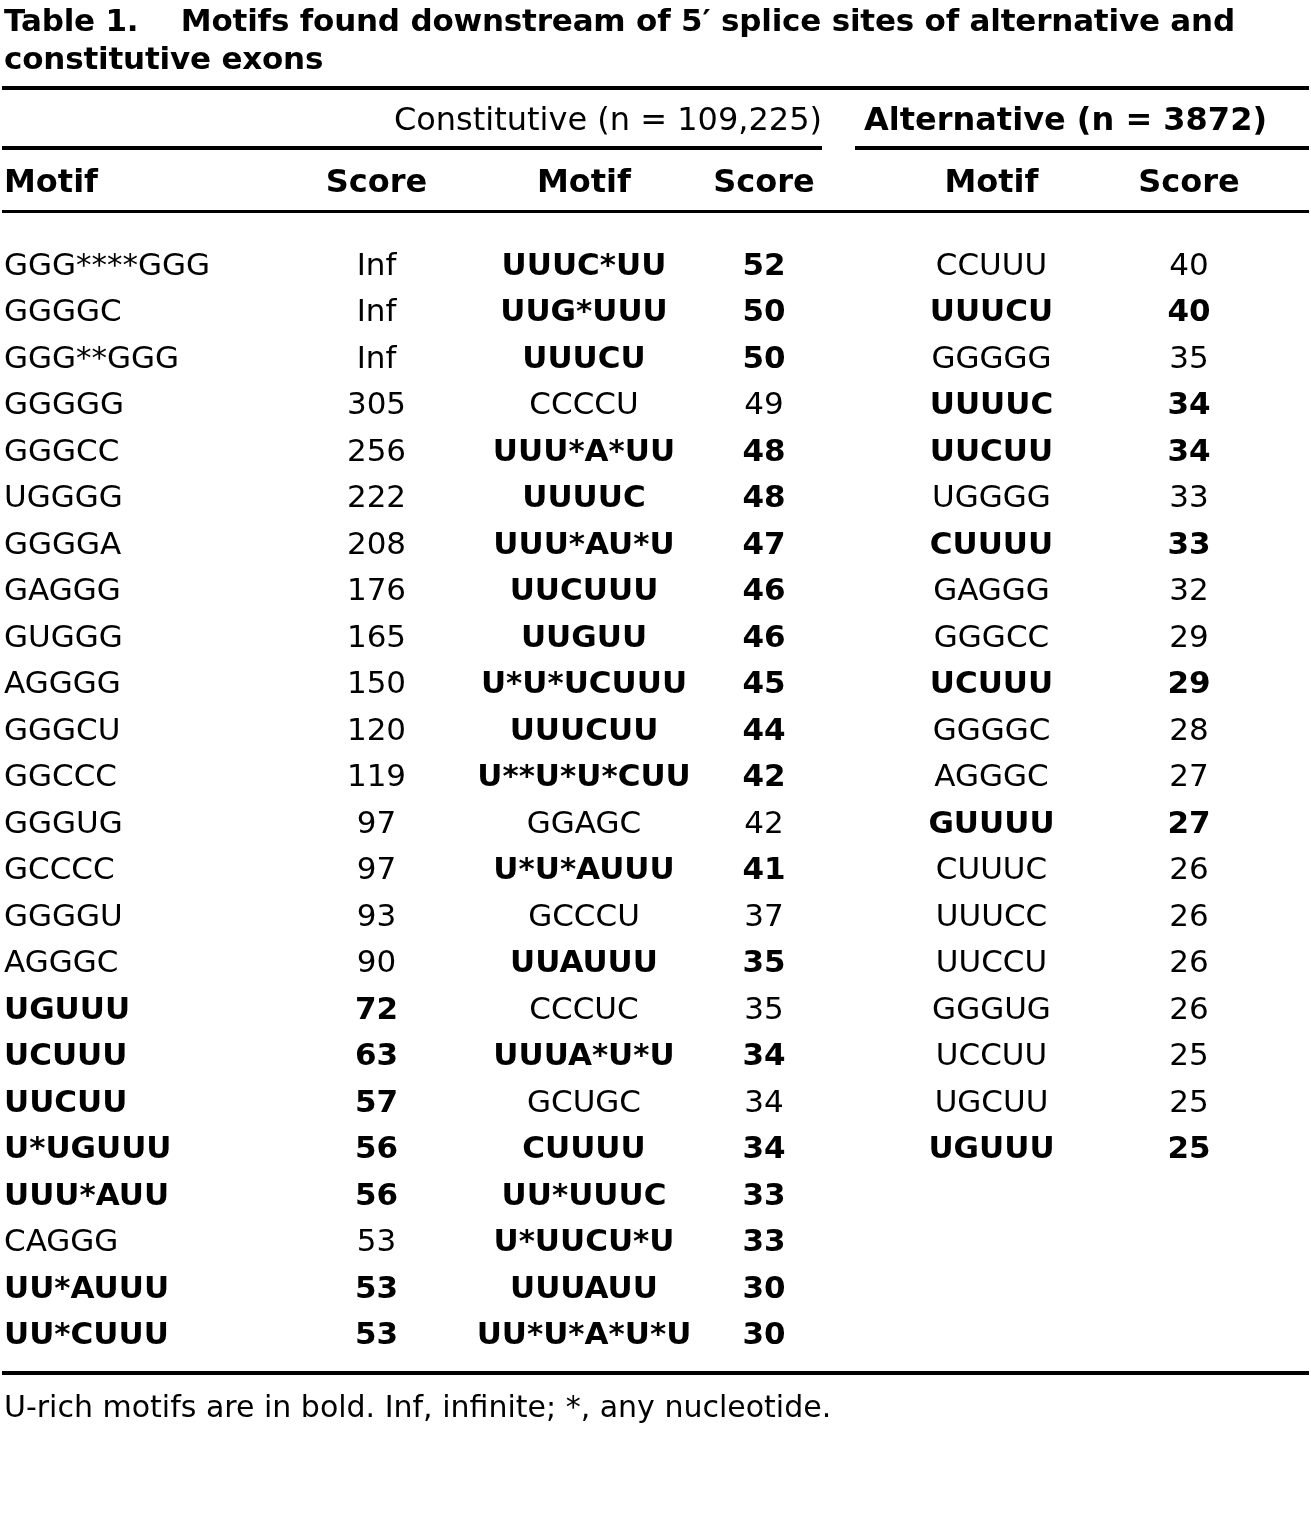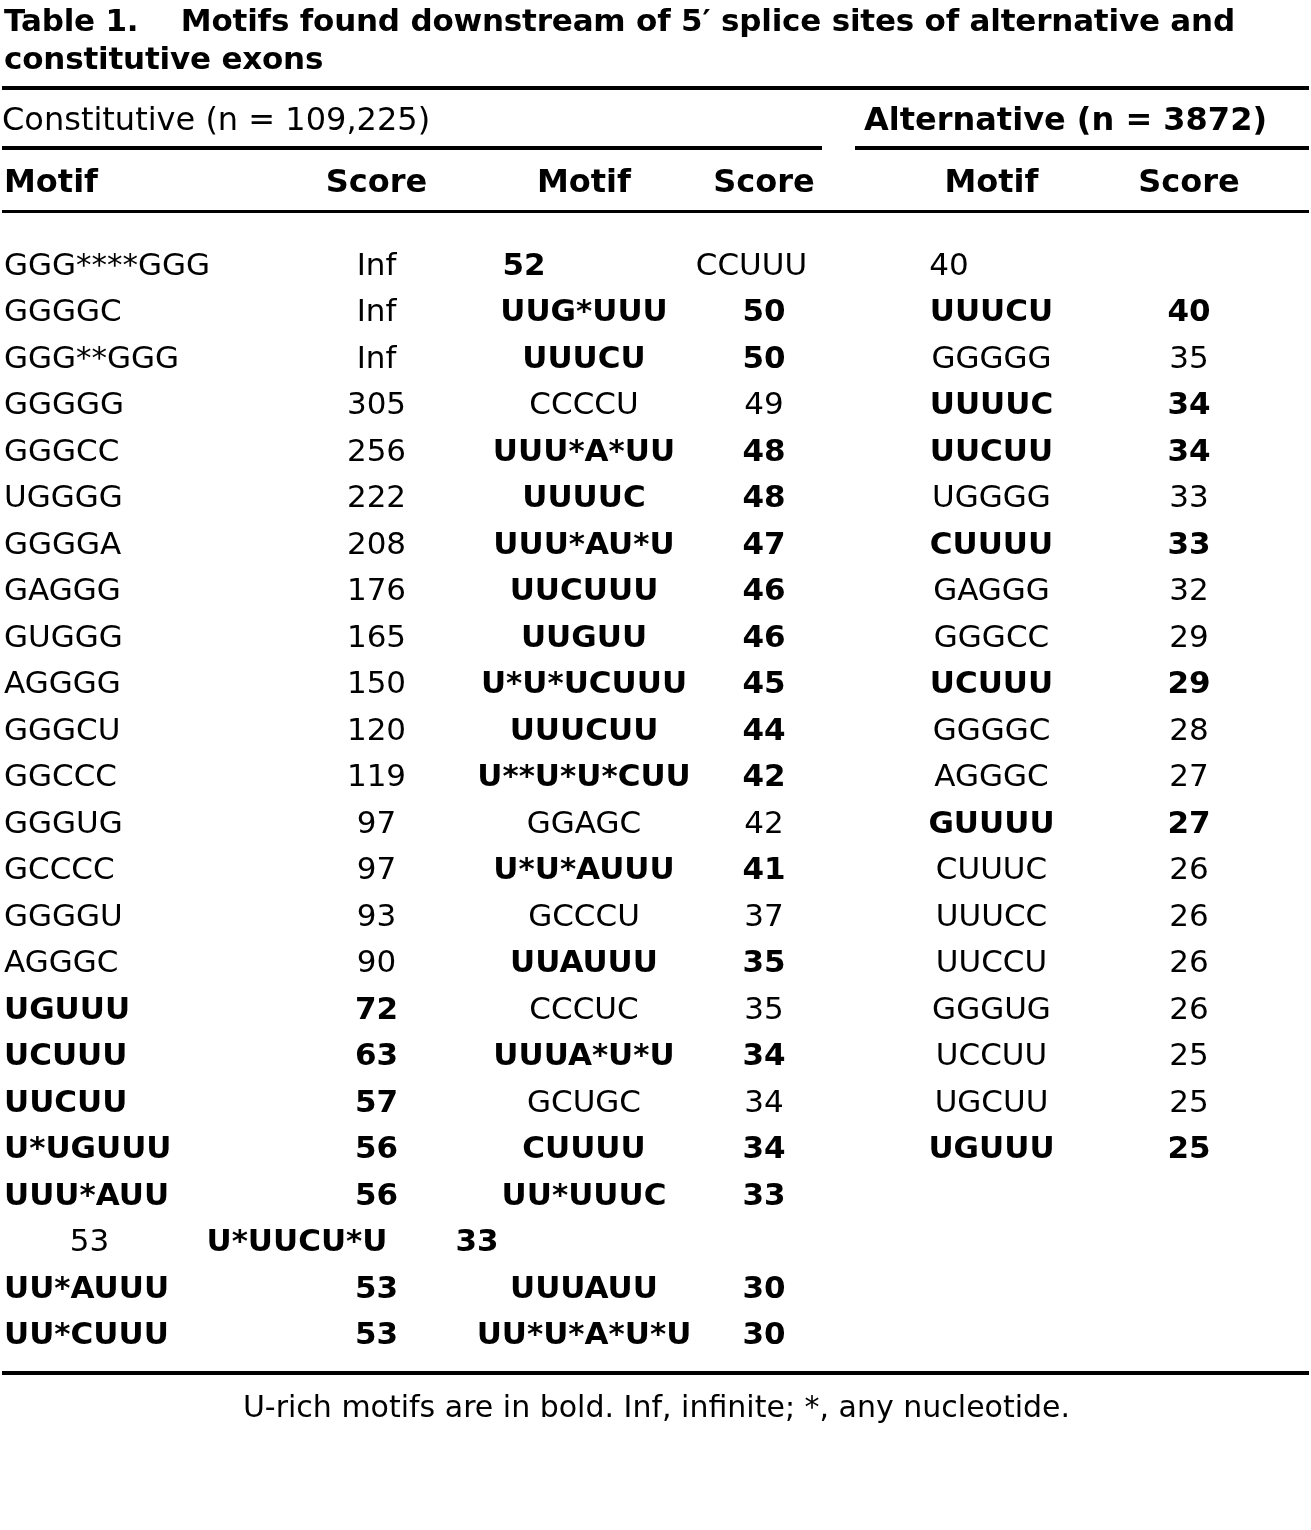--- a/index.html
+++ b/index.html
@@ -45,7 +45,7 @@
   }
   .group-const {
     width: 820px;
-    text-align: left;
+    text-align: right;
     font-size: 32px;
     padding-bottom: 8px;
   }

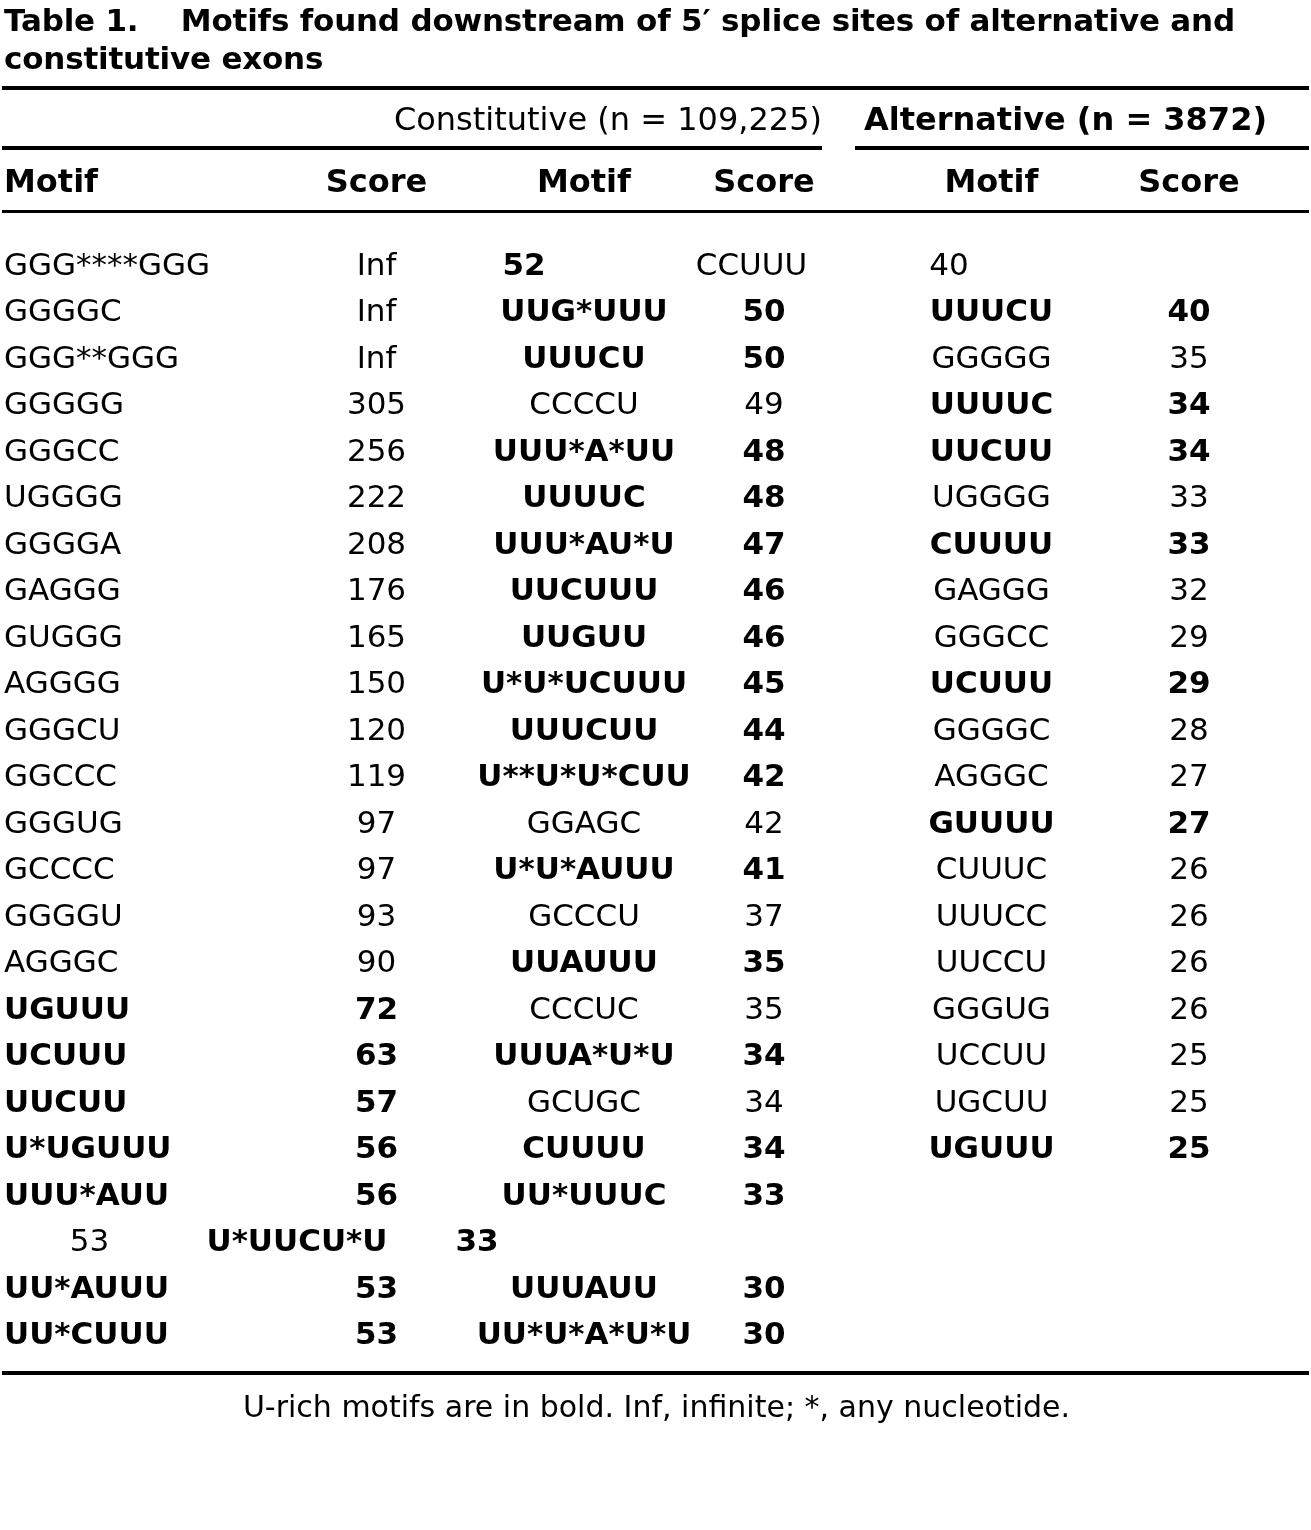--- a/index.html
+++ b/index.html
@@ -147,6 +147,7 @@
       <div class="row">
         <div class="cell c-motif1">GGG****GGG</div>
         <div class="cell c-score1">Inf</div>
+        <div class="cell c-motif2 bold">UUUC*UU</div>
         <div class="cell c-score2 bold">52</div>
         <div class="cell c-spacer"></div>
         <div class="cell c-motif3">CCUUU</div>

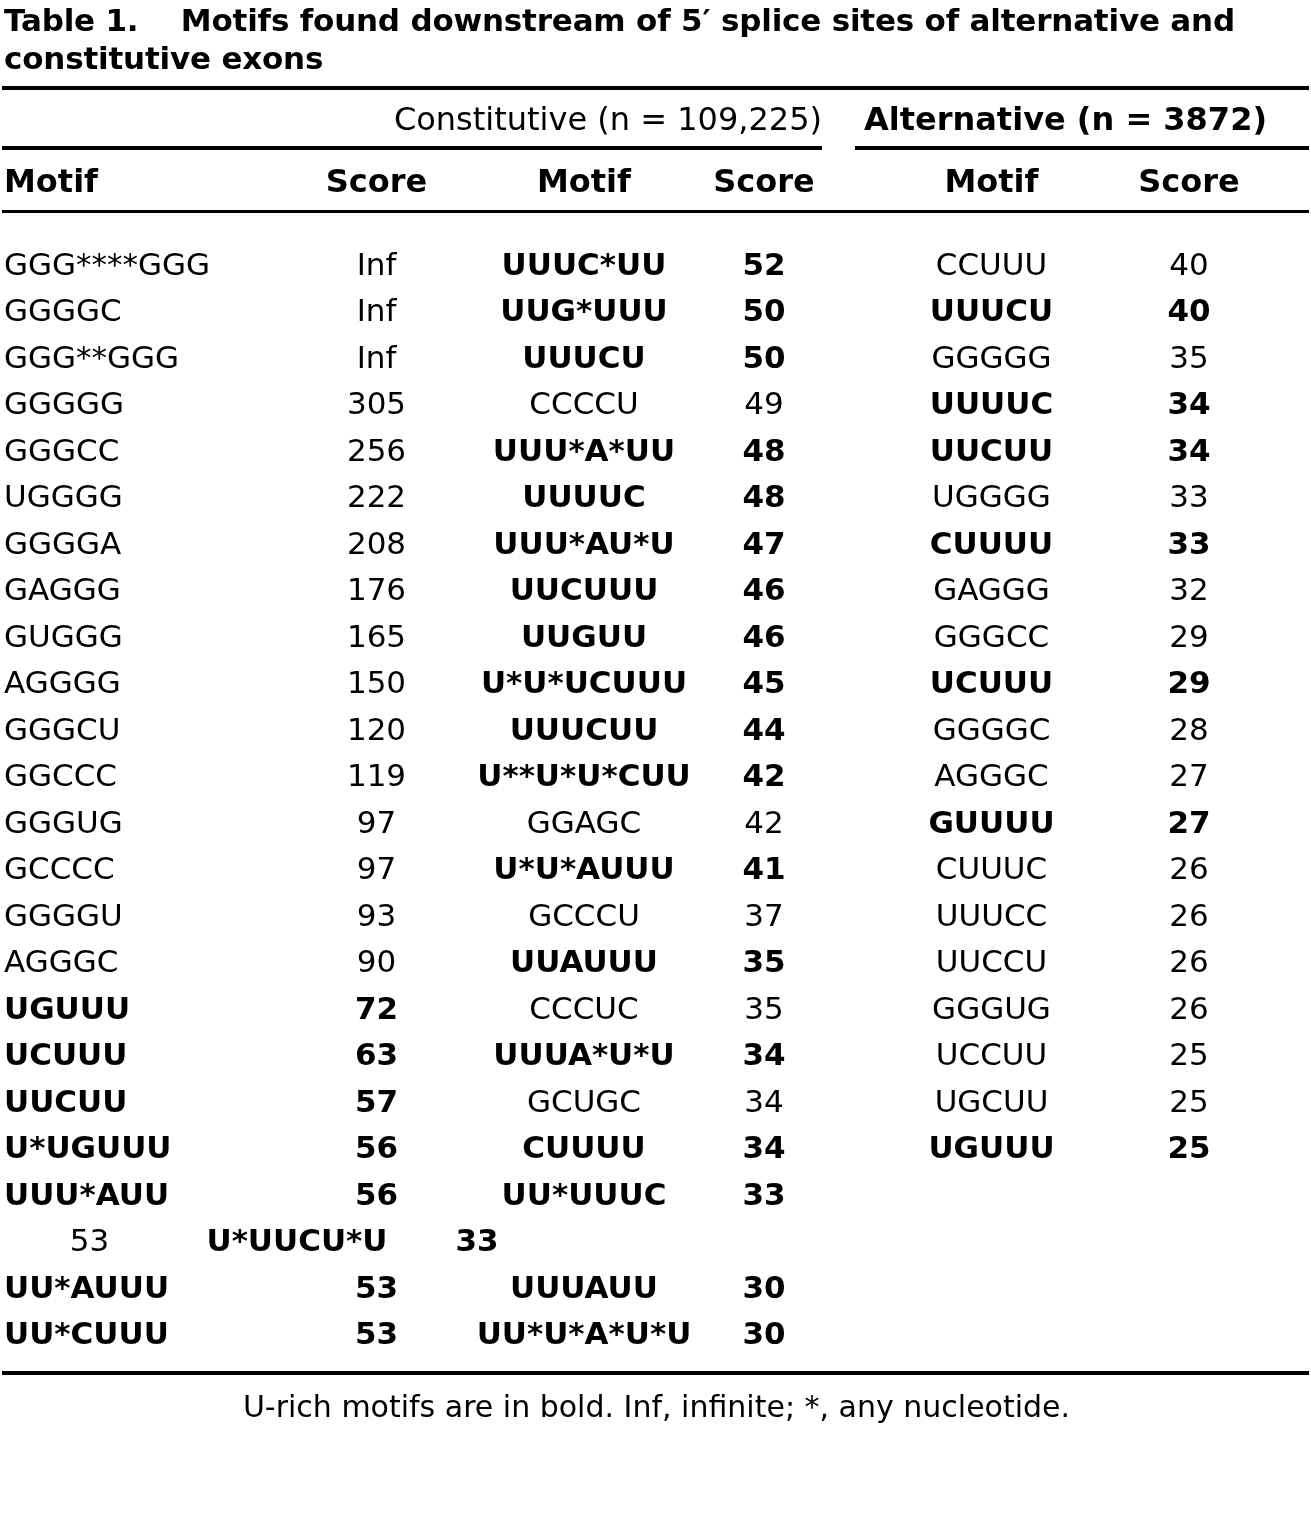--- a/index.html
+++ b/index.html
@@ -334,6 +334,7 @@
         <div class="cell c-score3"></div>
       </div>
       <div class="row">
+        <div class="cell c-motif1">CAGGG</div>
         <div class="cell c-score1">53</div>
         <div class="cell c-motif2 bold">U*UUCU*U</div>
         <div class="cell c-score2 bold">33</div>

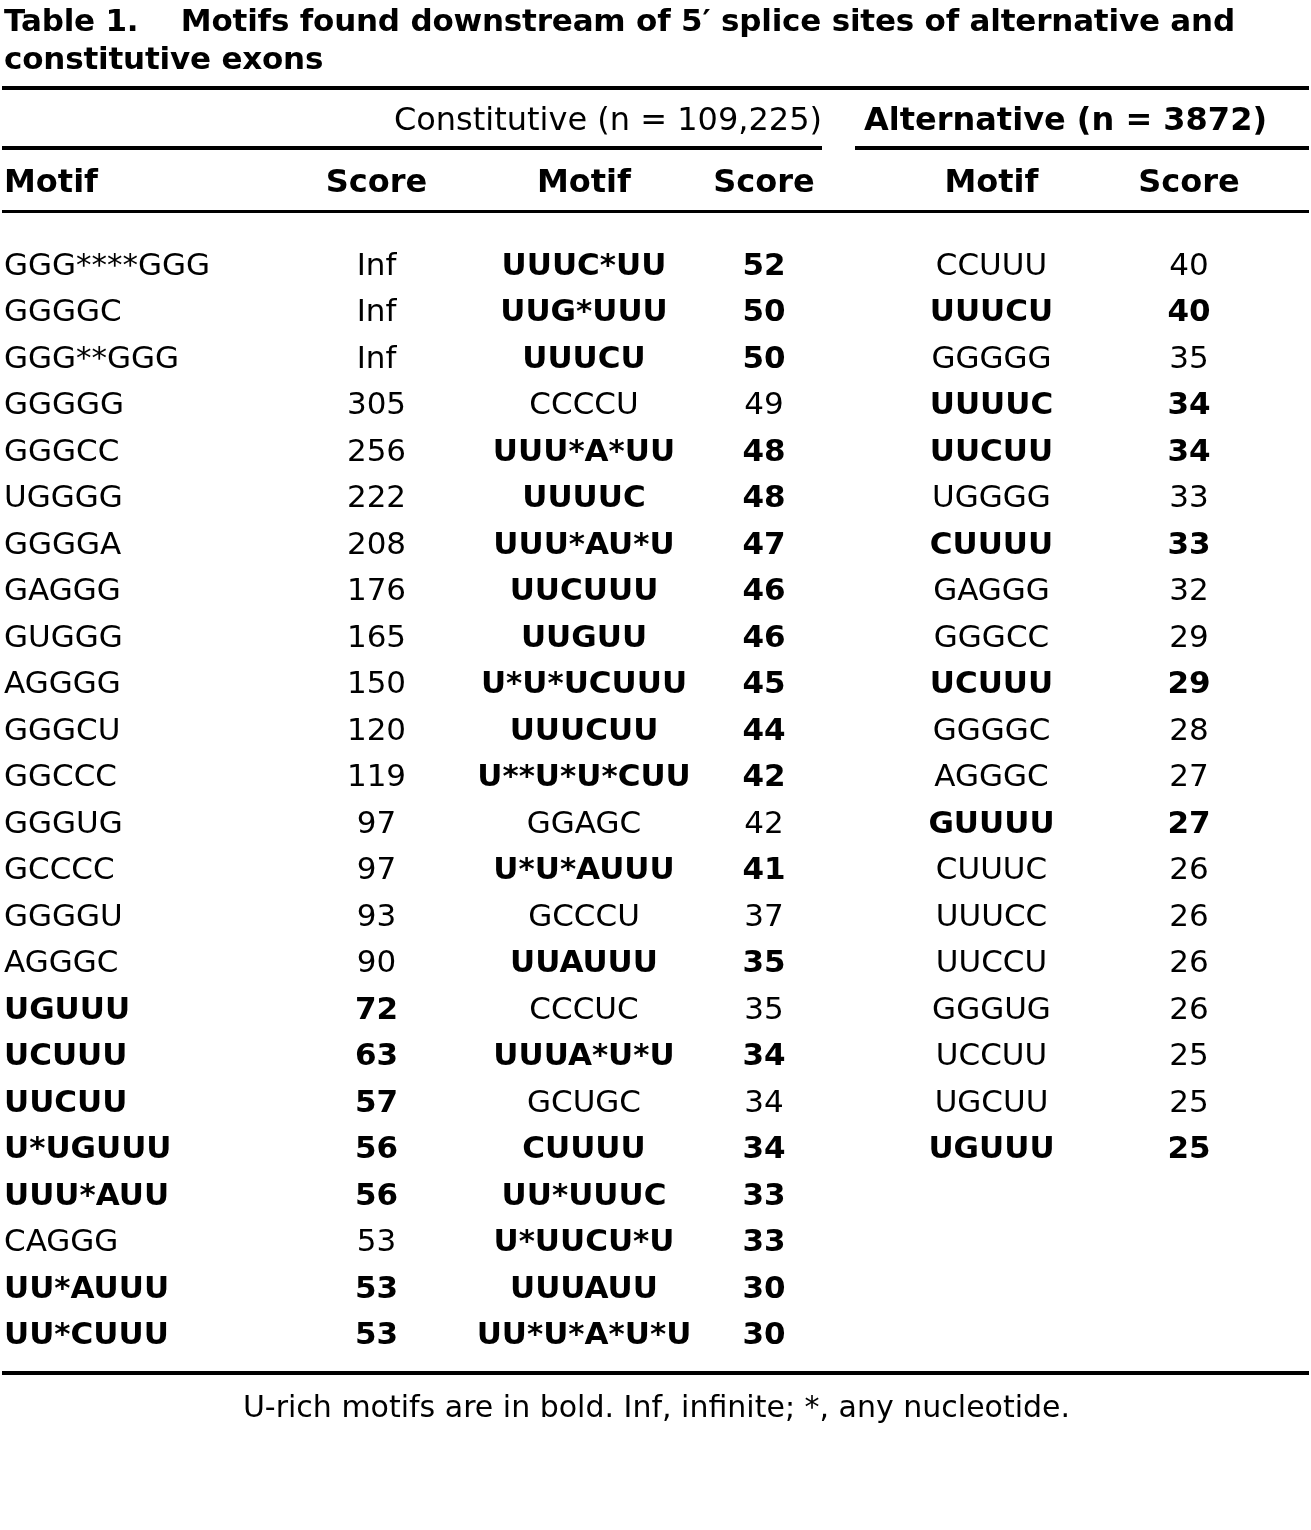--- a/index.html
+++ b/index.html
@@ -100,7 +100,6 @@
     font-size: 30px;
     padding-top: 14px;
     padding-left: 2px;
-    text-align: center;
   }
   .bottom-rule {
     margin-top: 14px;

